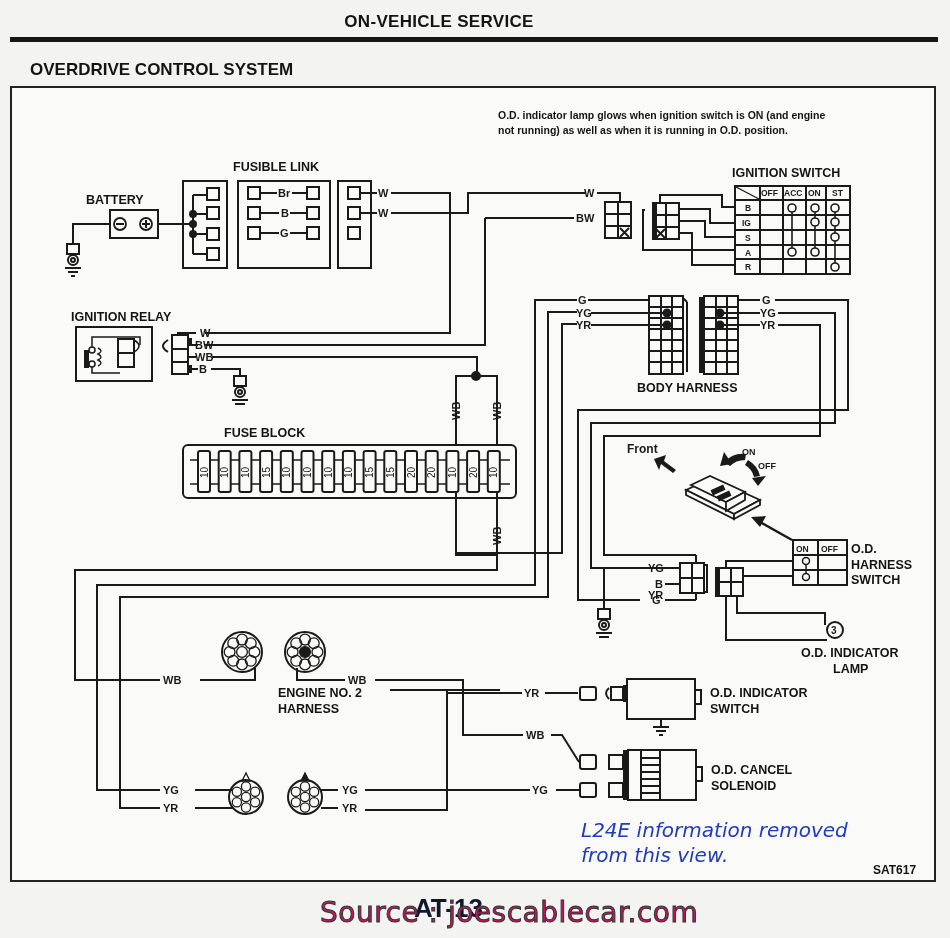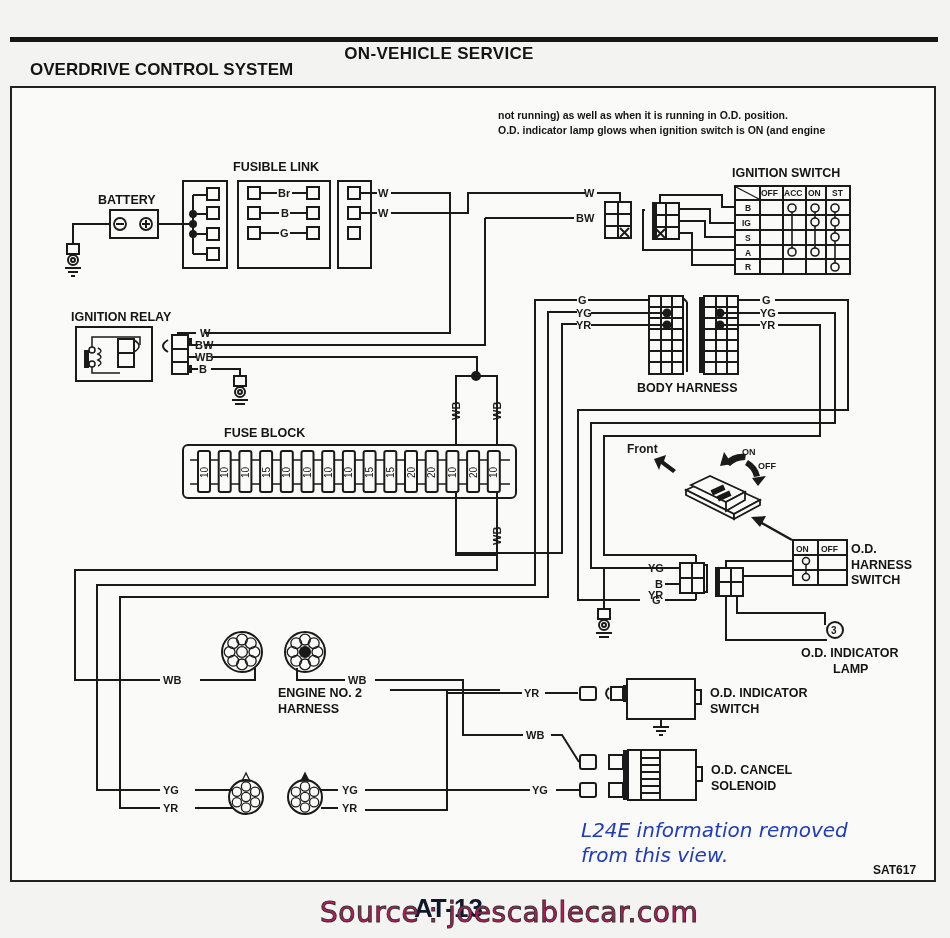--- a/index.html
+++ b/index.html
@@ -4,7 +4,7 @@
 <style>
   html,body{margin:0;padding:0;background:#f3f3f1;}
   body{width:950px;height:938px;position:relative;overflow:hidden;font-family:"Liberation Sans",sans-serif;color:#141414;}
-  .hdr{position:absolute;left:0;top:12px;width:878px;text-align:center;font-weight:bold;font-size:17px;letter-spacing:0.3px;margin-top:32px;}
+  .hdr{position:absolute;left:0;top:12px;width:878px;text-align:center;font-weight:bold;font-size:17px;letter-spacing:0.3px;}
   .rule{position:absolute;left:10px;top:37px;width:928px;height:5px;background:#161616;}
   .section{position:absolute;left:6px;top:60px;font-weight:bold;font-size:17px;margin-left:24px;}
   .frame{position:absolute;left:10px;top:86px;width:926px;height:796px;border:2px solid #222;box-sizing:border-box;background:#fafaf8;}

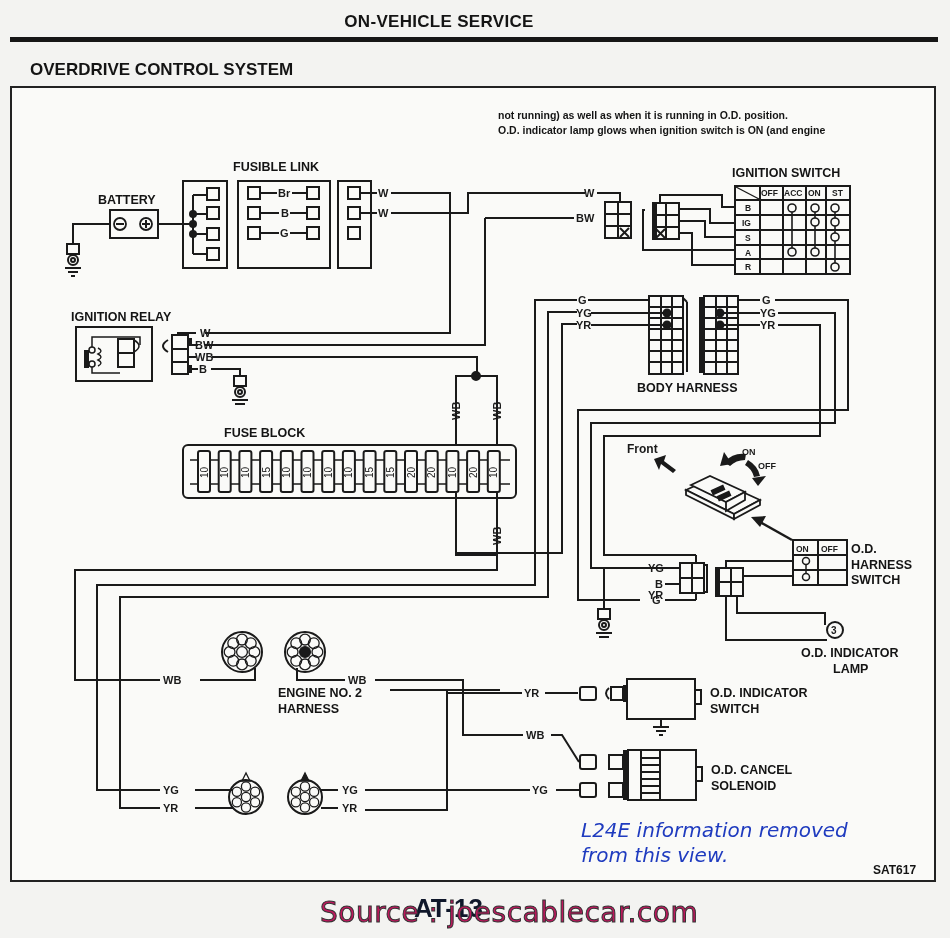--- a/index.html
+++ b/index.html
@@ -510,8 +510,8 @@
 </div>
 
 <div class="note">
+  <div>O.D. indicator lamp glows when ignition switch is ON (and engine</div>
   <div>not running) as well as when it is running in O.D. position.</div>
-  <div>O.D. indicator lamp glows when ignition switch is ON (and engine</div>
 </div>
 
 <div class="blue">

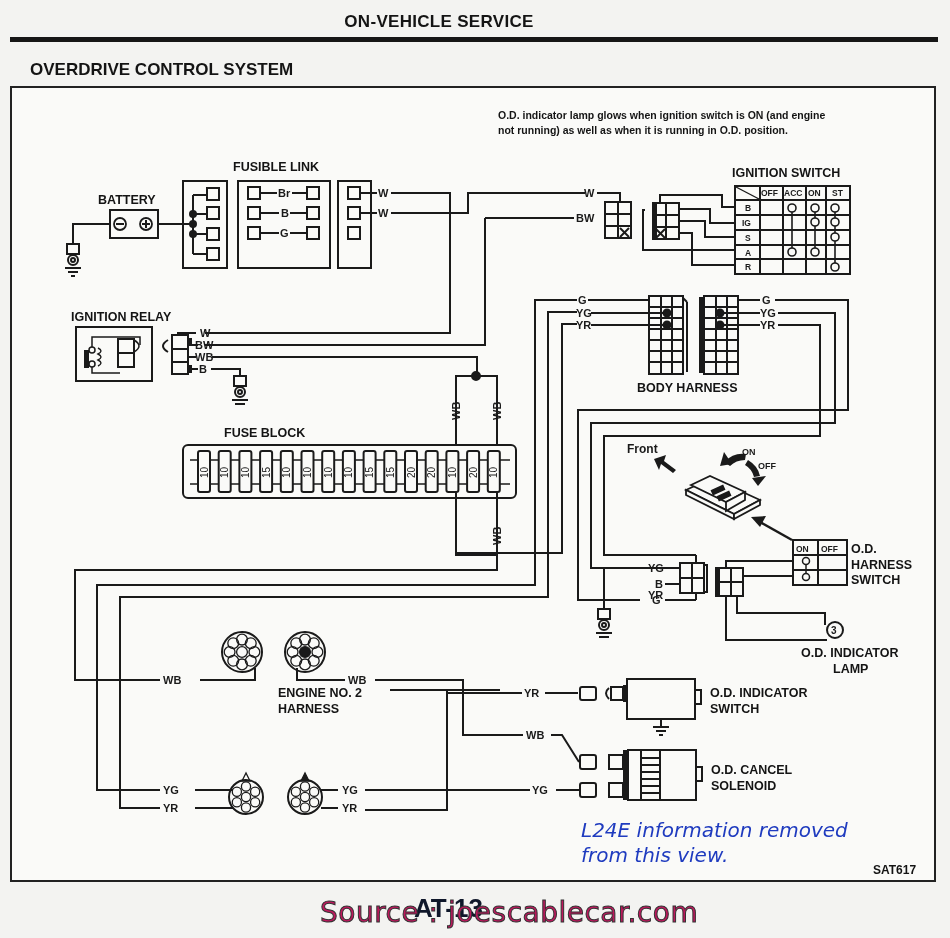--- a/index.html
+++ b/index.html
@@ -481,7 +481,7 @@
   </g>
 </svg>
 
-<div class="lbl" style="left:98px;top:193px;">BATTERY</div>
+<div class="lbl" style="left:86px;top:193px;">BATTERY</div>
 <div class="lbl" style="left:233px;top:160px;">FUSIBLE LINK</div>
 <div class="lbl" style="left:732px;top:166px;text-align:center;">IGNITION SWITCH</div>
 <div class="lbl" style="left:71px;top:310px;">IGNITION RELAY</div>

